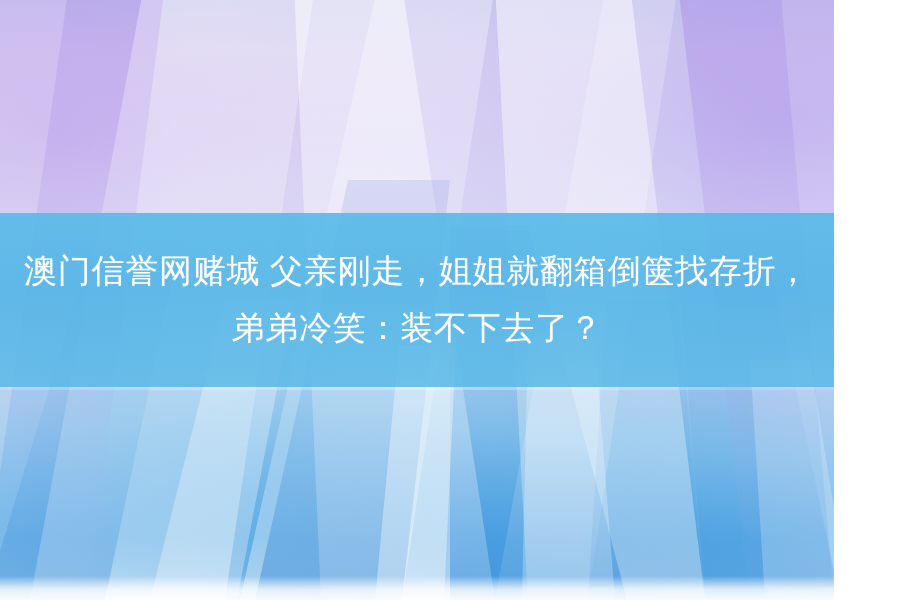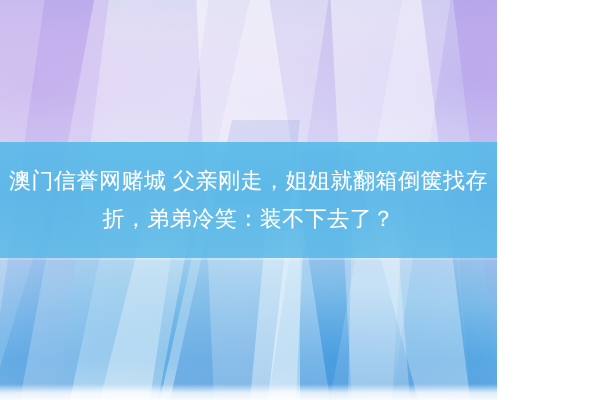--- a/index.html
+++ b/index.html
@@ -9,7 +9,7 @@
   }
   #stage {
     position: relative;
-    width: 497px;
+    width: 556px;
     height: 400px;
     overflow: hidden;
     font-family: "Liberation Sans", "DejaVu Sans", sans-serif;

